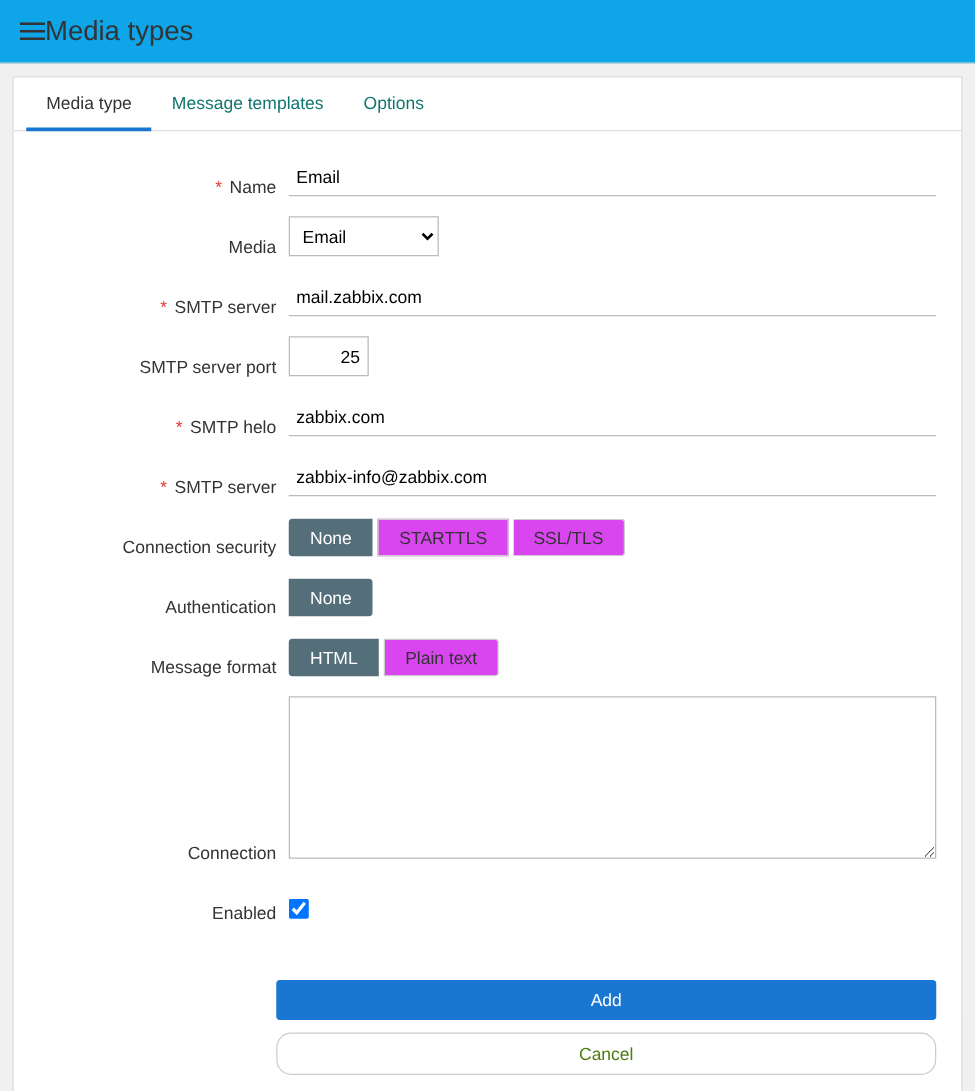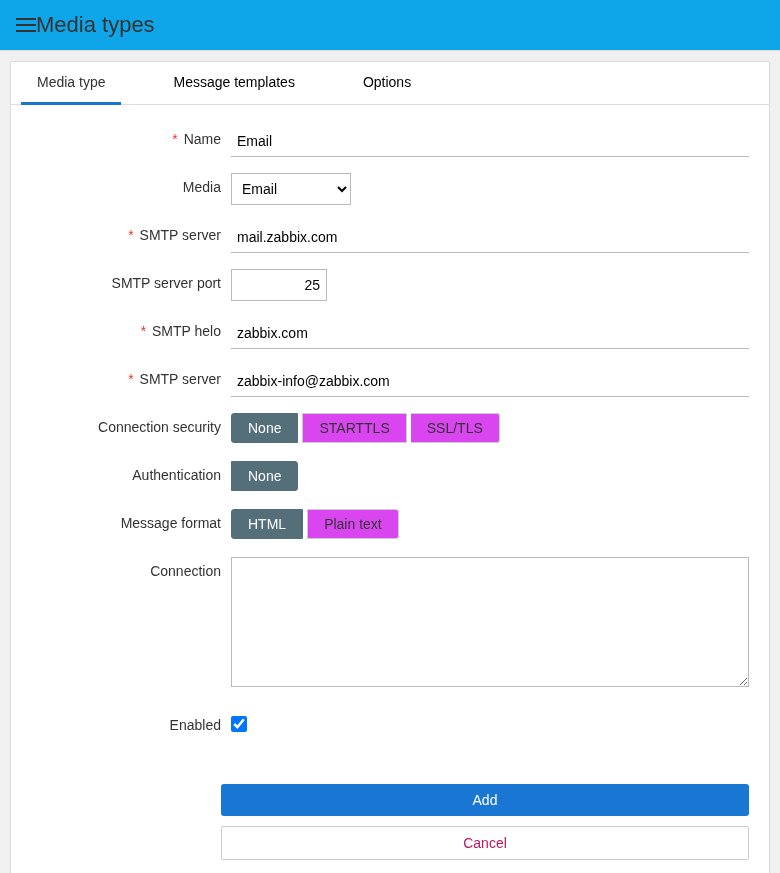--- a/index.html
+++ b/index.html
@@ -50,7 +50,6 @@
       display: flex;
       border-bottom: 1px solid #ddd;
       padding: 0 10px;
-      gap: 36px;
     }
 
     .tab {

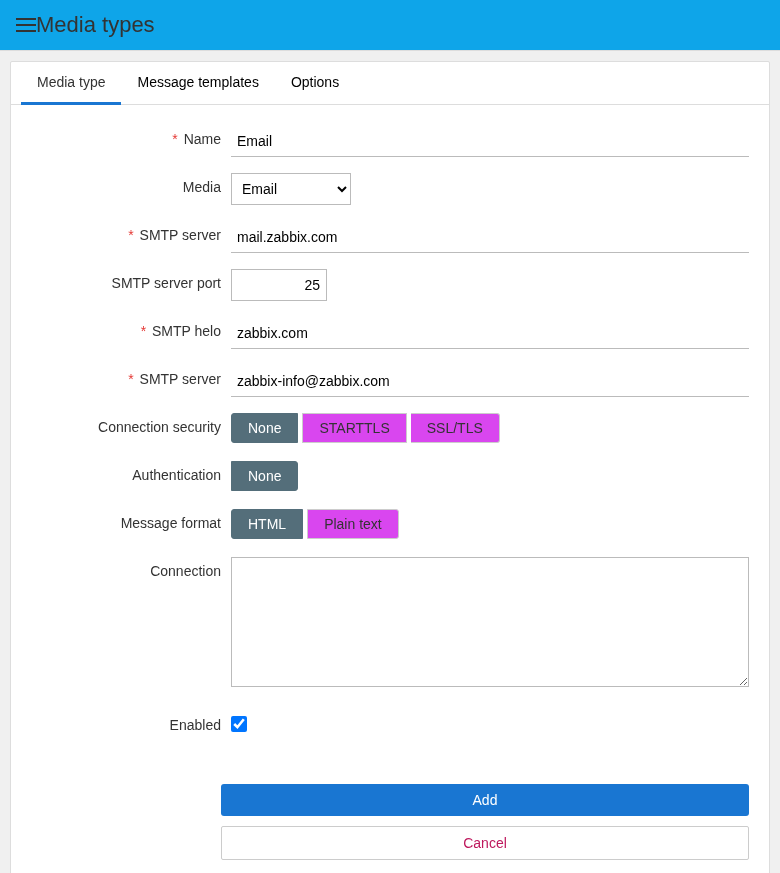--- a/index.html
+++ b/index.html
@@ -55,7 +55,7 @@
     .tab {
       padding: 12px 16px;
       cursor: pointer;
-      color: #000000;
+      color: #0f766e;
       font-size: 14px;
       border-bottom: 3px solid transparent;
       margin-bottom: -1px;

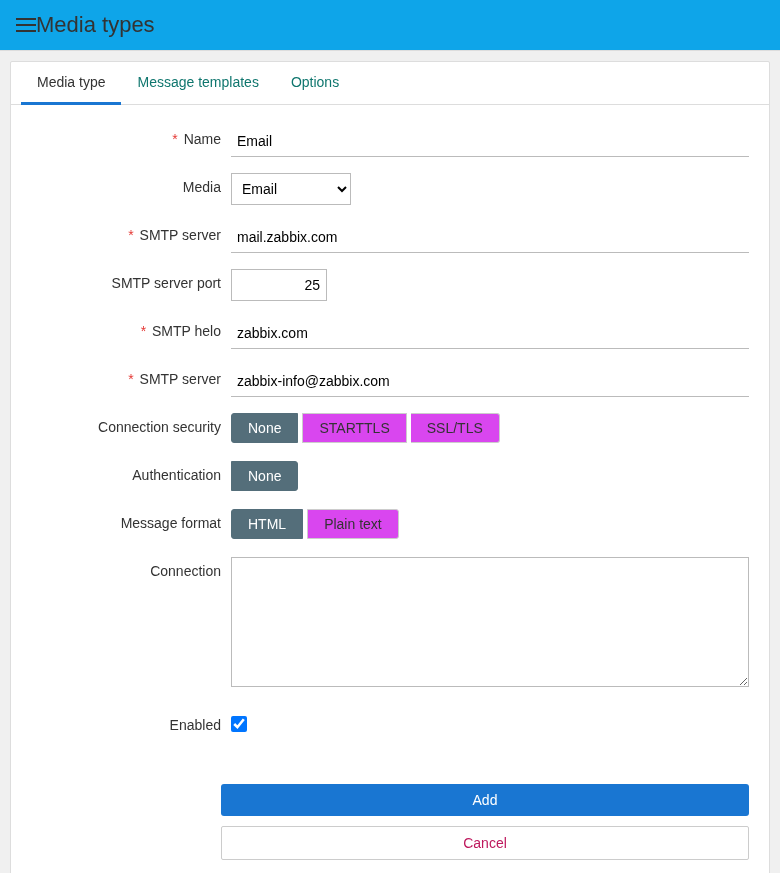--- a/index.html
+++ b/index.html
@@ -73,7 +73,7 @@
 
     .form-row {
       display: flex;
-      align-items: flex-start;
+      align-items: flex-end;
       margin-bottom: 16px;
       min-height: 32px;
     }

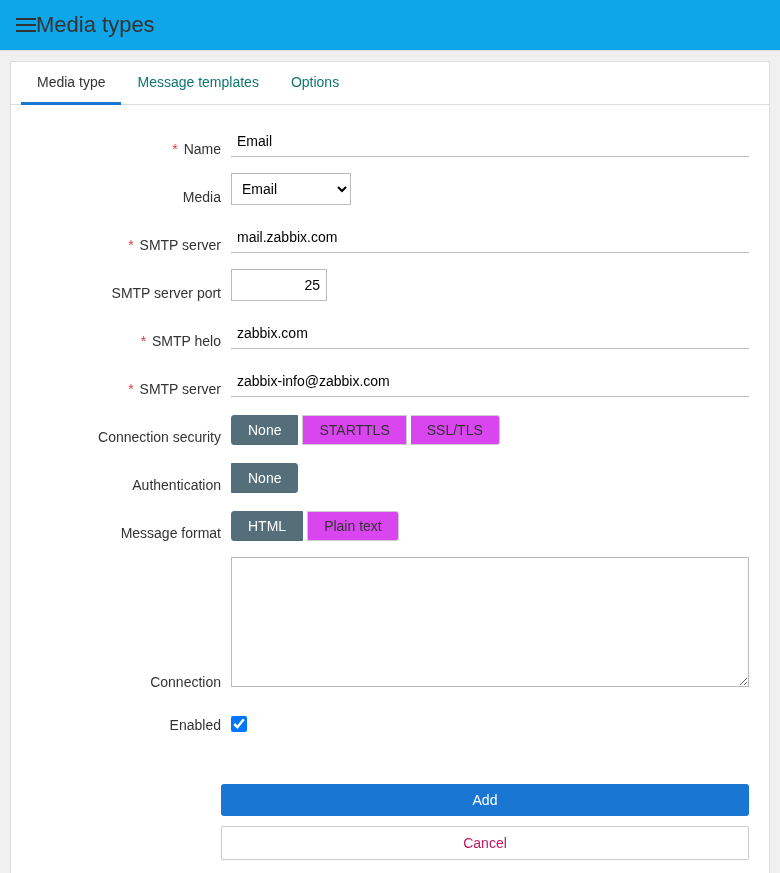--- a/index.html
+++ b/index.html
@@ -120,7 +120,7 @@
     }
 
     .port-input {
-      width: 96px;
+      width: 64px;
       height: 32px;
       border: 1px solid #bbb;
       padding: 4px 6px;

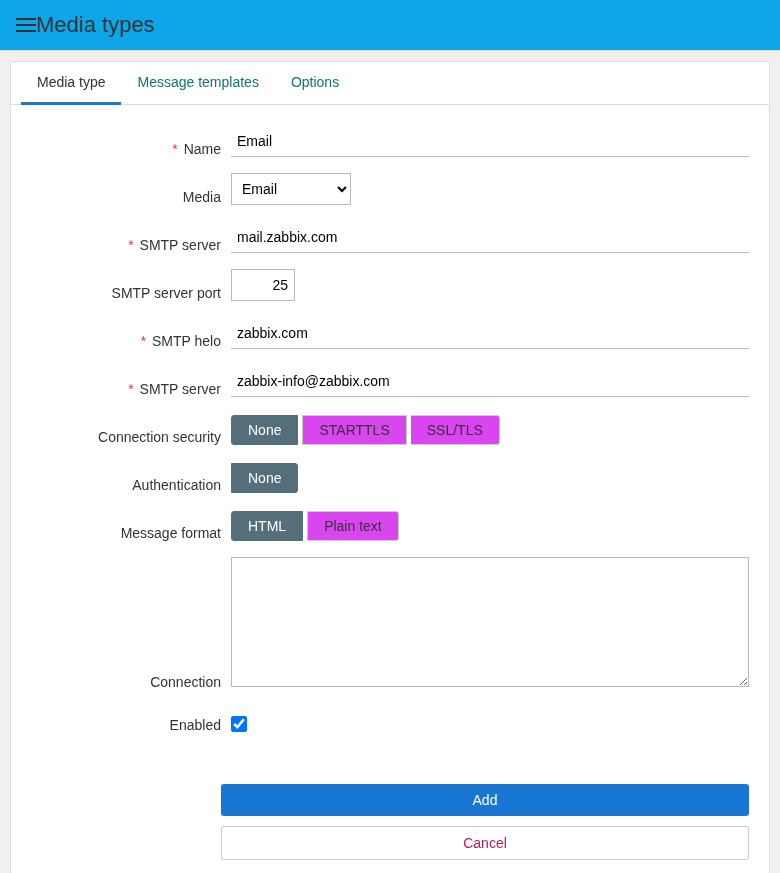--- a/index.html
+++ b/index.html
@@ -211,7 +211,6 @@
     }
 
     .enabled-row {
-      align-items: center;
     }
   </style>
 </head>

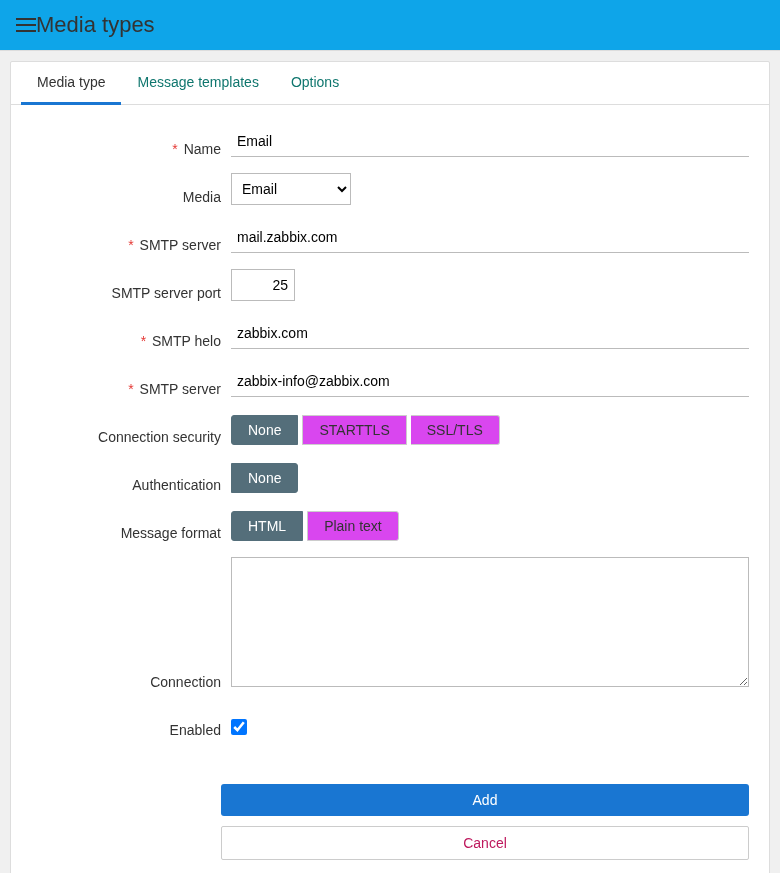--- a/index.html
+++ b/index.html
@@ -203,9 +203,9 @@
     .btn-secondary {
       padding: 8px 20px;
       background: #fff;
-      color: #be185d;
+      color: #4d7c0f;
       border: 1px solid #ccc;
-      border-radius: 2px;
+      border-radius: 12px;
       cursor: pointer;
       font-size: 14px;
     }

